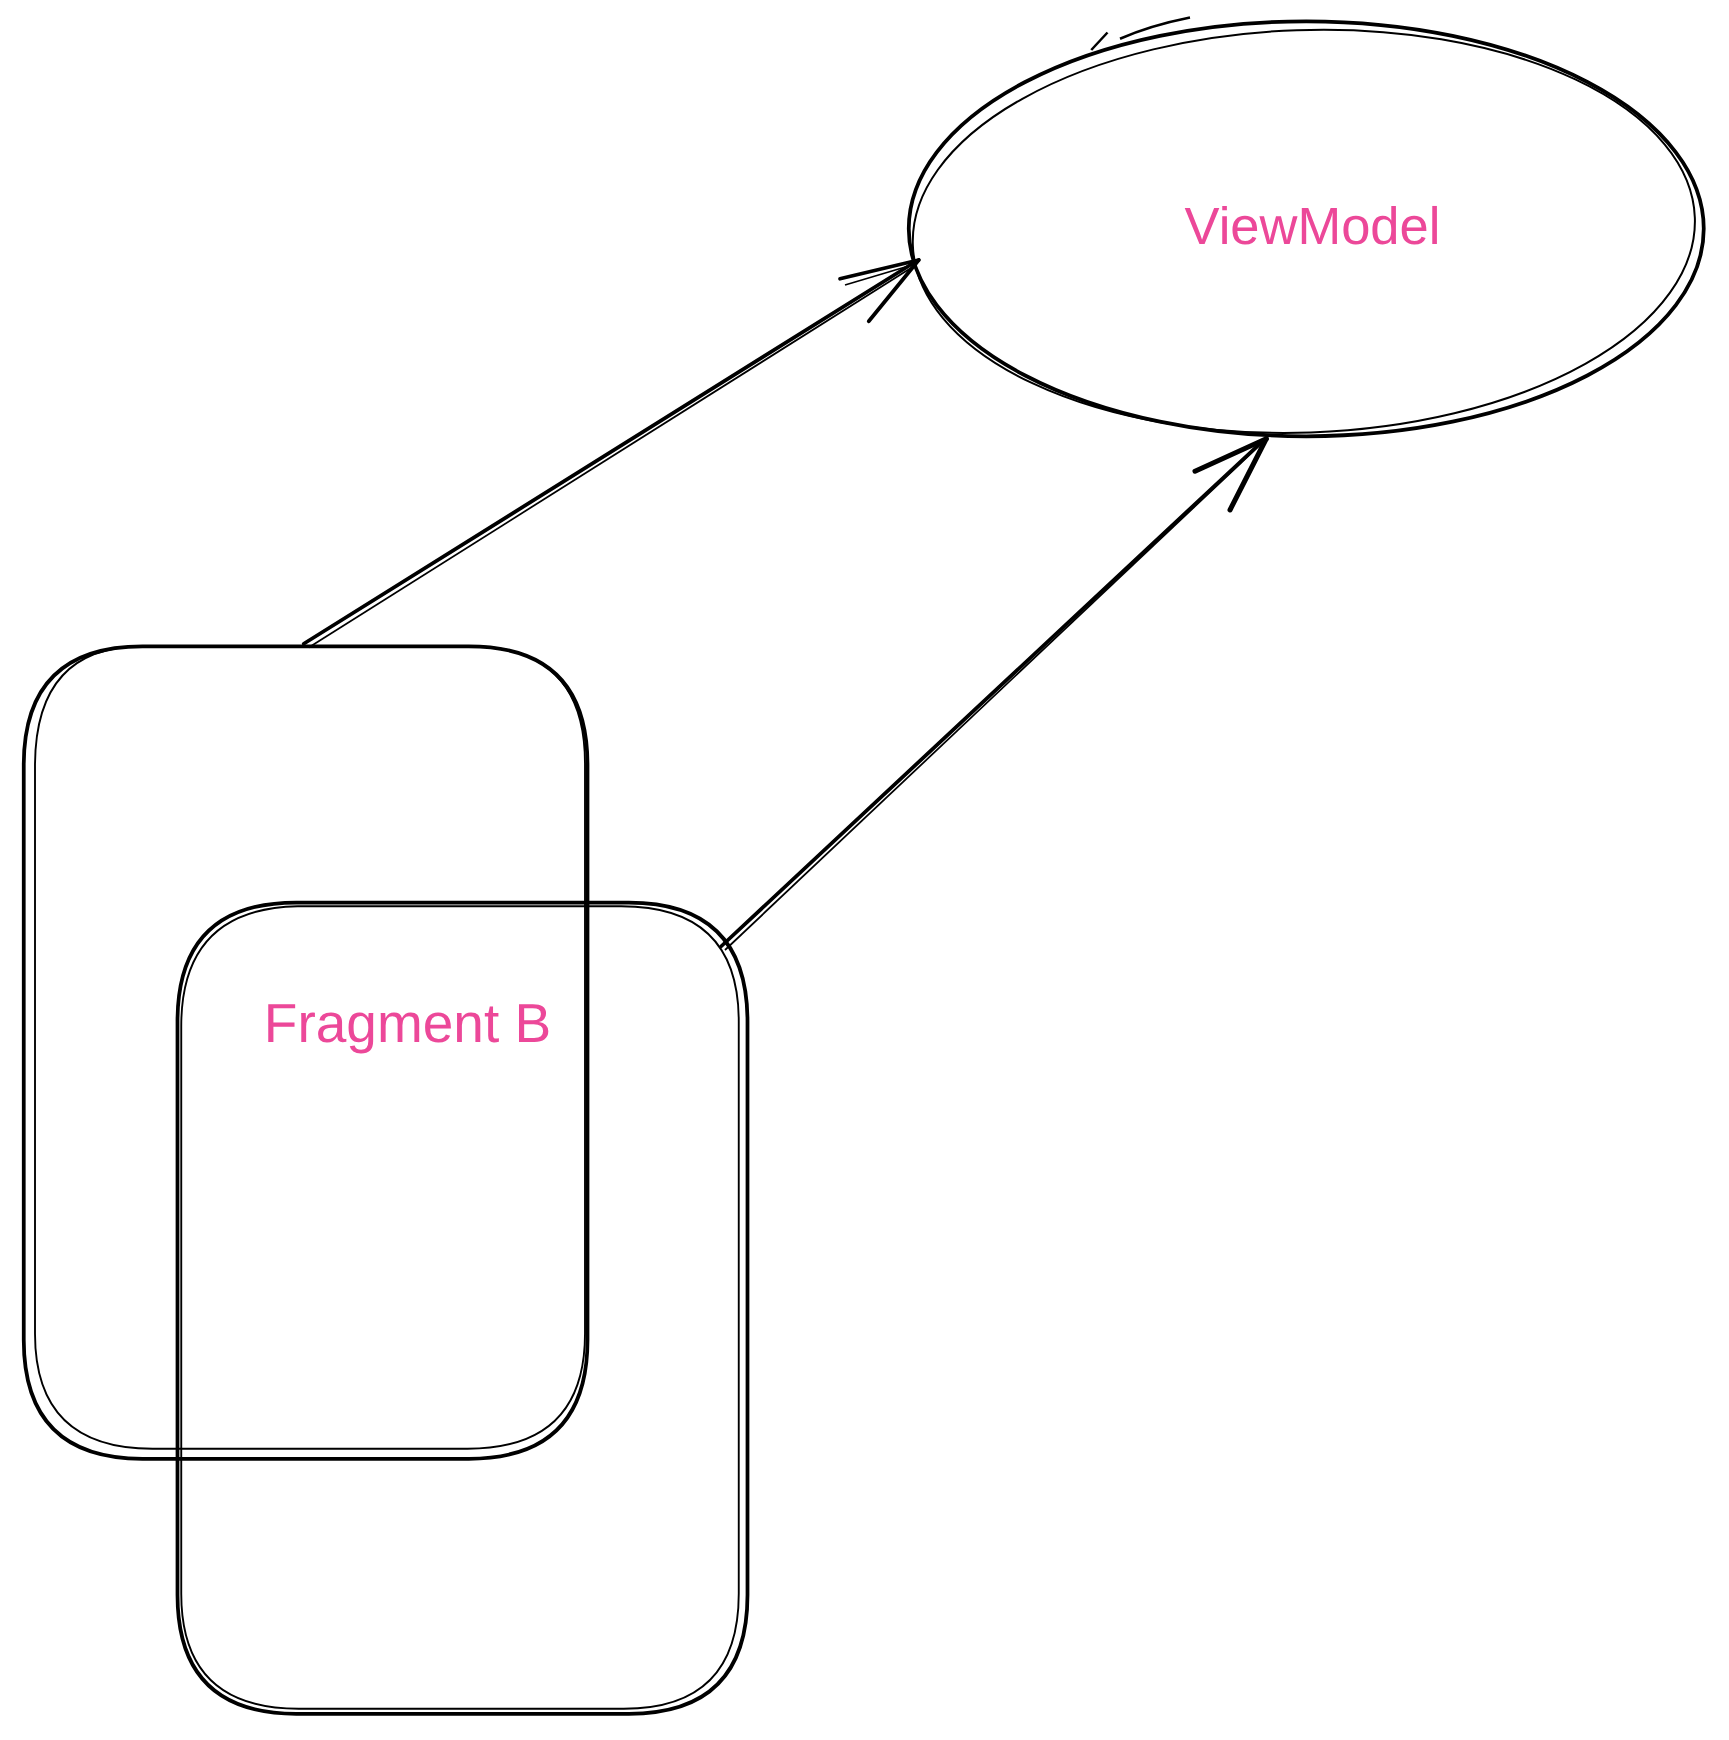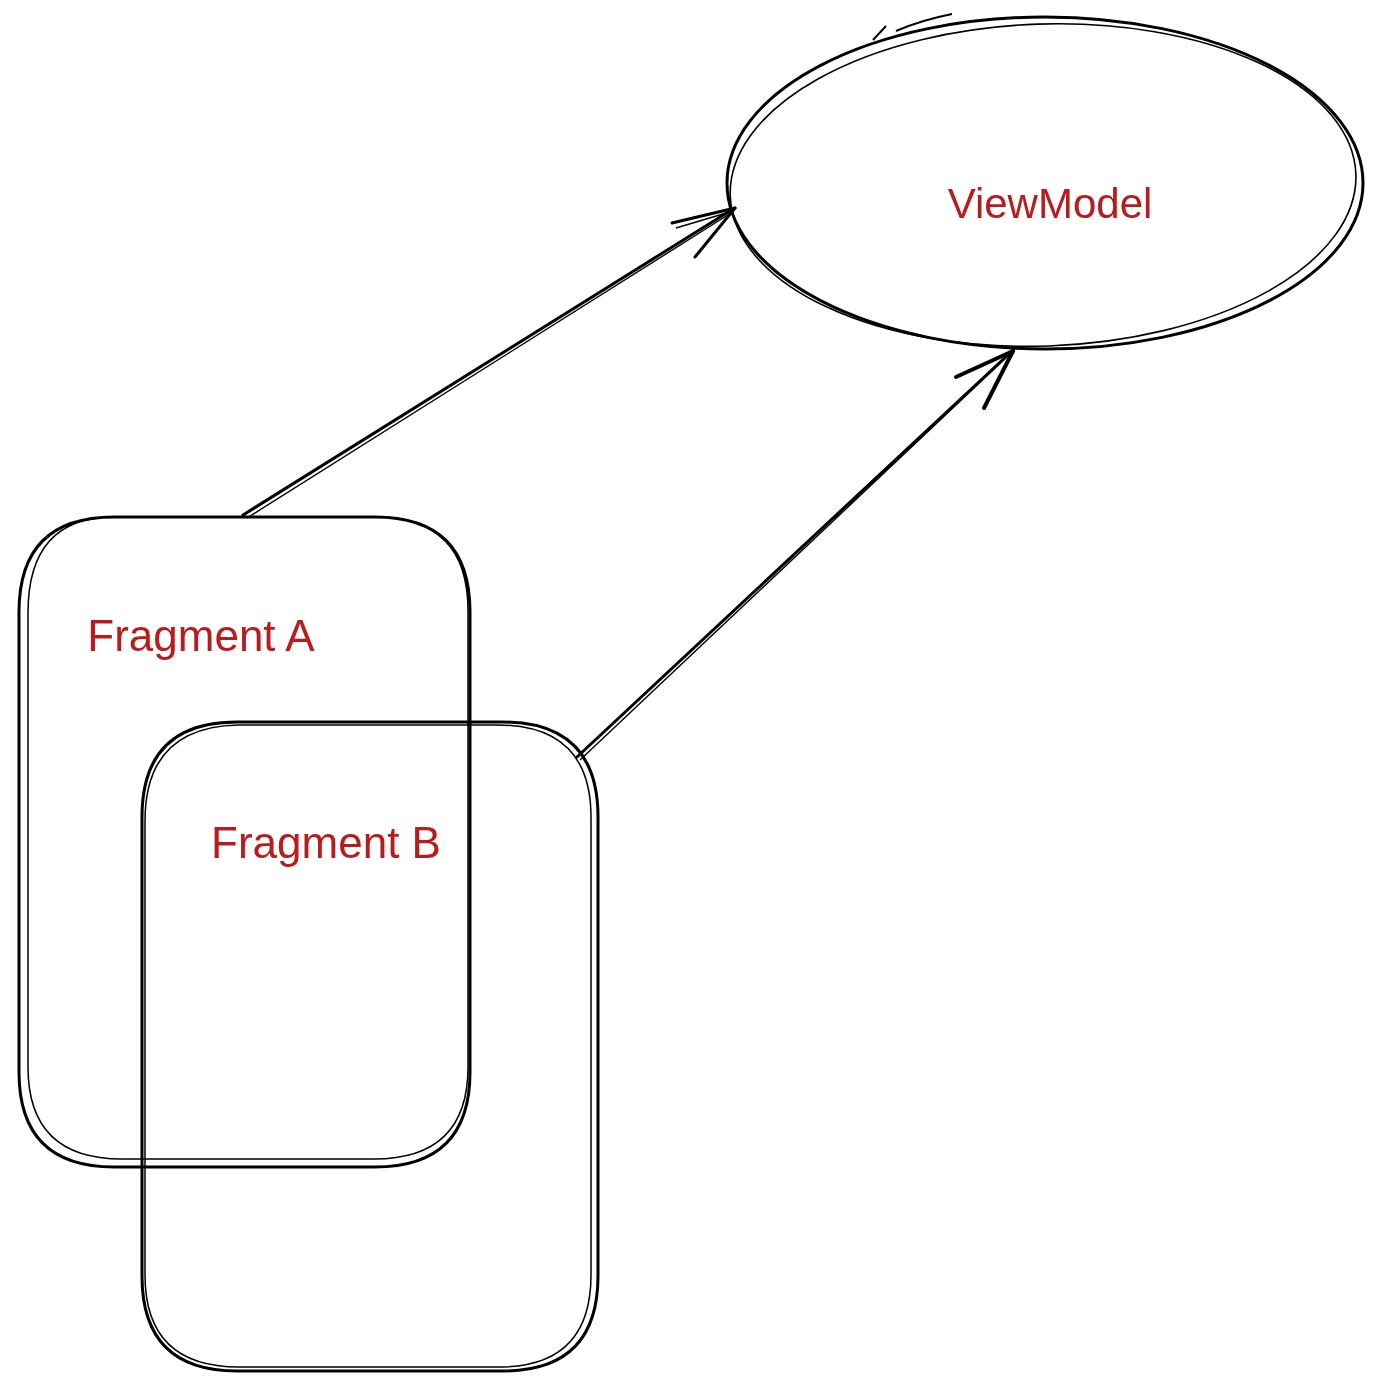--- a/index.html
+++ b/index.html
@@ -24,11 +24,10 @@
   .node-label {
     position: absolute;
     transform: translate(-50%, -50%);
-    color: #b91c1c;
+    color: #ec4899;
     white-space: nowrap;
     line-height: 1.1;
     letter-spacing: 0px;
-    margin-top: 23px;
   }
   .label-viewmodel  { left: 1050px; top: 181px; font-size: 42px; }
   .label-fragment-a { left: 201px;  top: 613px; font-size: 44px; }

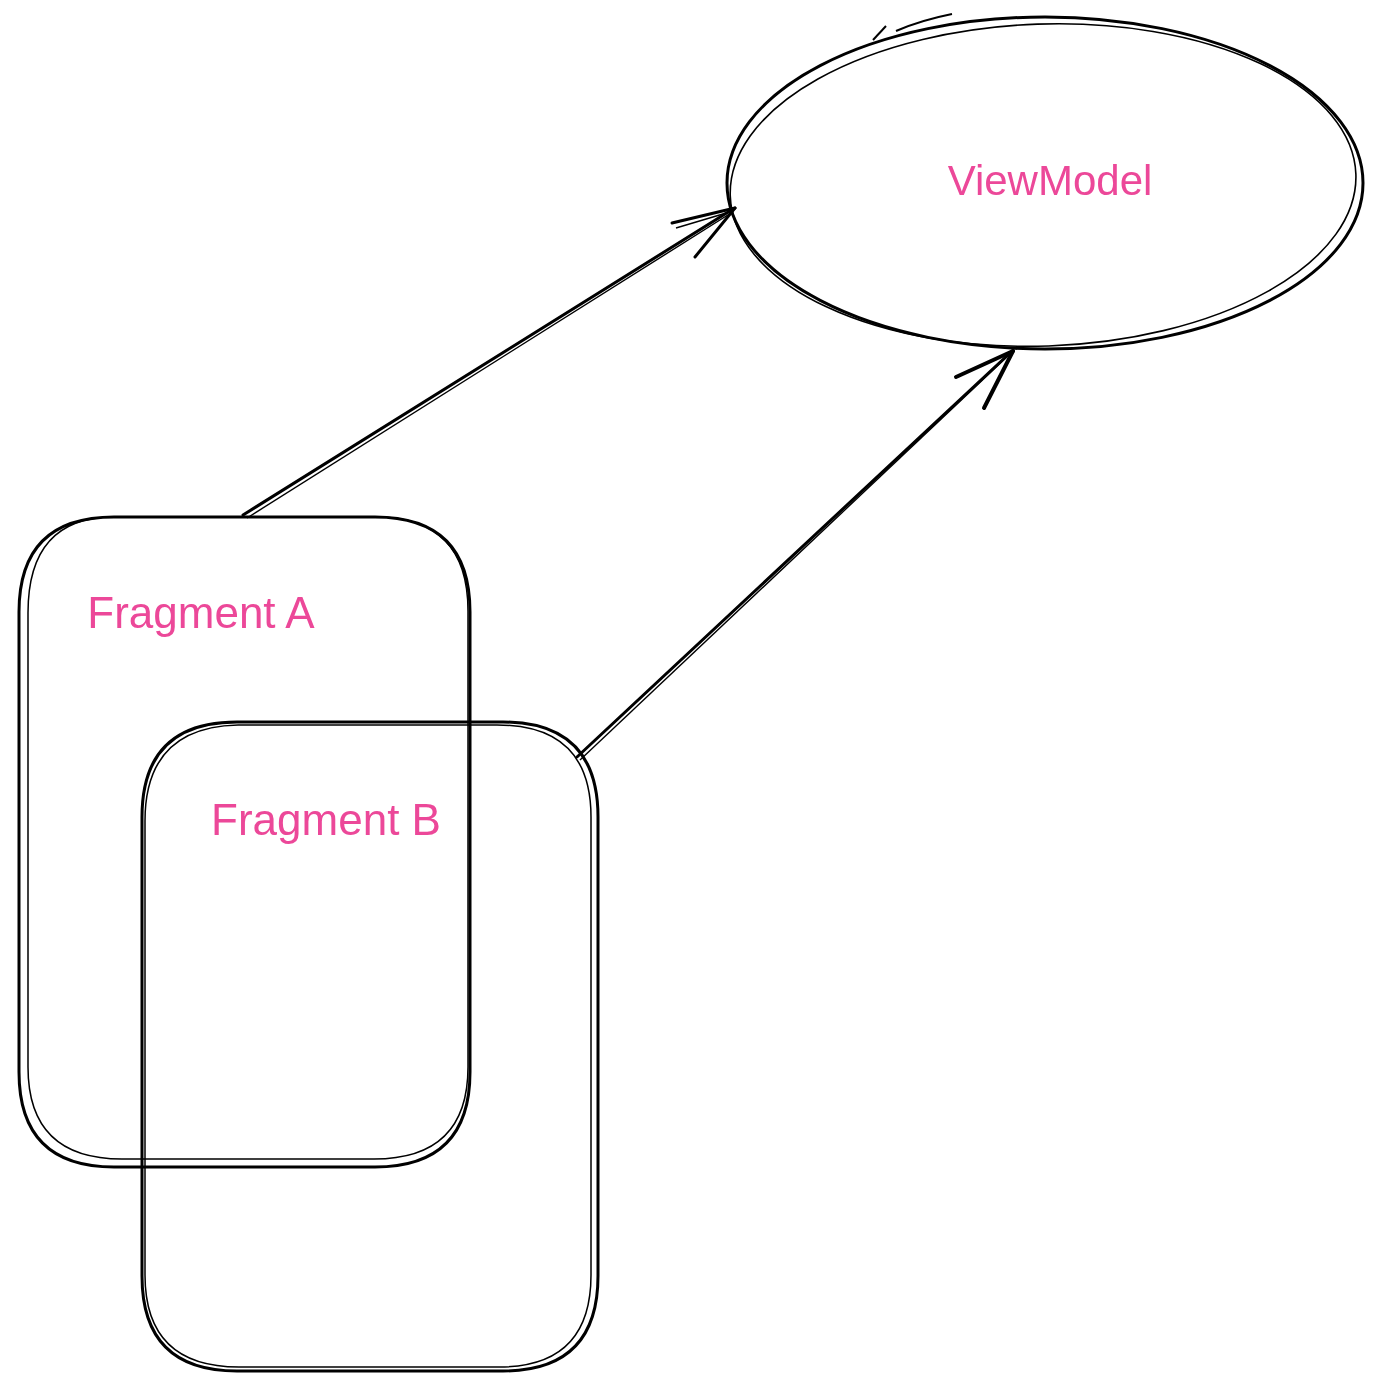--- a/index.html
+++ b/index.html
@@ -76,7 +76,6 @@
 
   <div class="node-label label-viewmodel">ViewModel</div>
 
-  <div class="node-label label-fragment-a">Fragment A</div>
 
   <div class="node-label label-fragment-b">Fragment B</div>
 </div>

